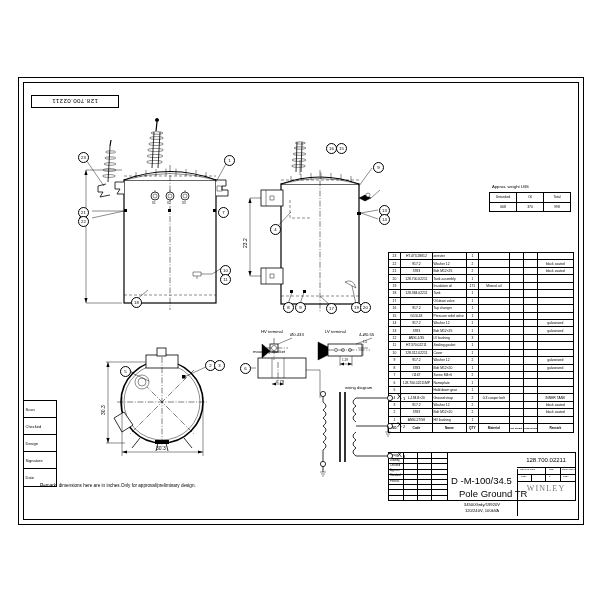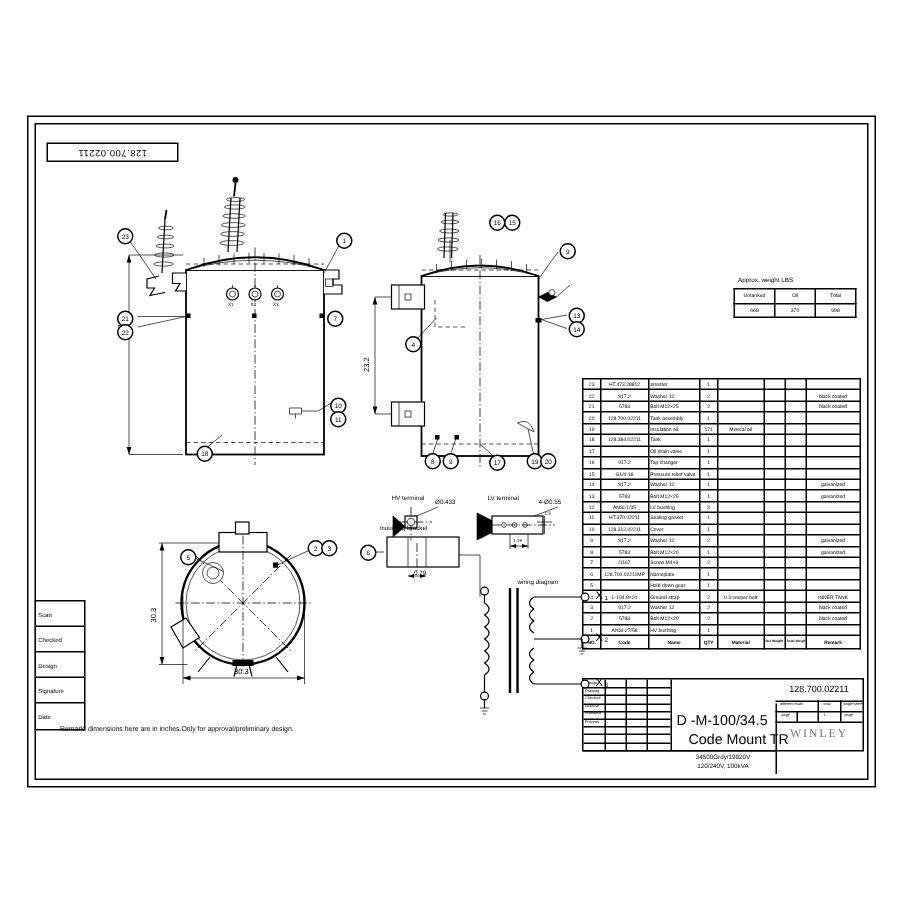--- a/index.html
+++ b/index.html
@@ -395,7 +395,7 @@
     </div>
     <div class="tb-m">
       <div class="t f9" style="left:4px;top:7px;">D -M-100/34.5</div>
-      <div class="t f9" style="left:12px;top:20px;">Code Mount TR</div>
+      <div class="t f9" style="left:12px;top:20px;">Pole Ground TR</div>
       <div style="position:absolute;left:0;top:31px;width:70px;border-top:.6px solid #000;"></div>
       <div class="t f4 ctr" style="left:0;top:33.5px;width:70px;">34500Grdy/19920V</div>
       <div class="t f4 ctr" style="left:0;top:39.5px;width:70px;">120/240V, 100kVA</div>

